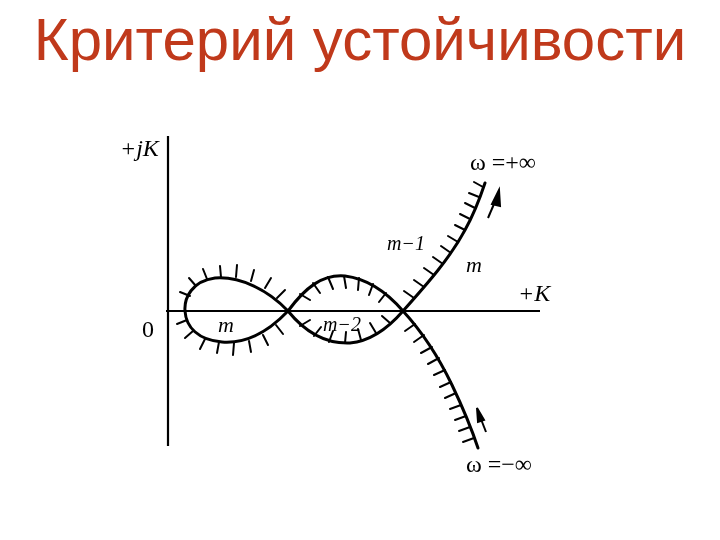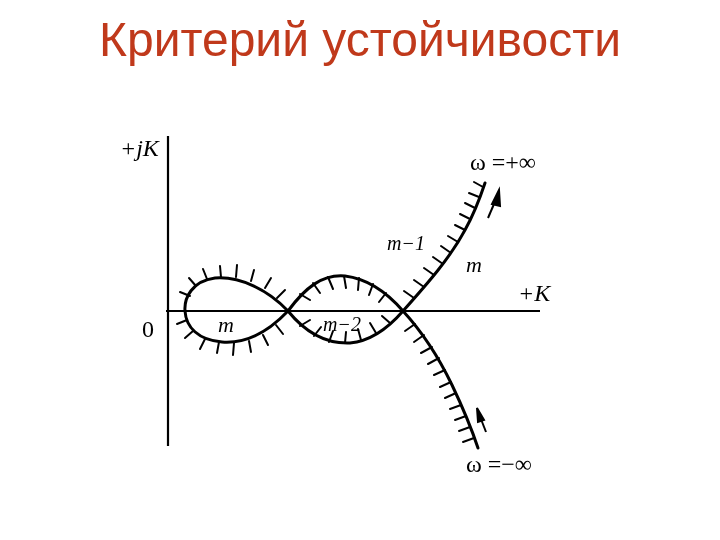--- a/index.html
+++ b/index.html
@@ -8,7 +8,7 @@
     position: absolute; left: 0; top: 14px; width: 720px;
     text-align: center; color: #c0391b;
     font-family: "Liberation Sans", sans-serif;
-    font-size: 48px; line-height: 52px;
+    font-size: 60px; line-height: 52px;
   }
   .diagram { position: absolute; left: 0; top: 0; }
   .lbl { font-family: "Liberation Serif", serif; fill: #000; }

